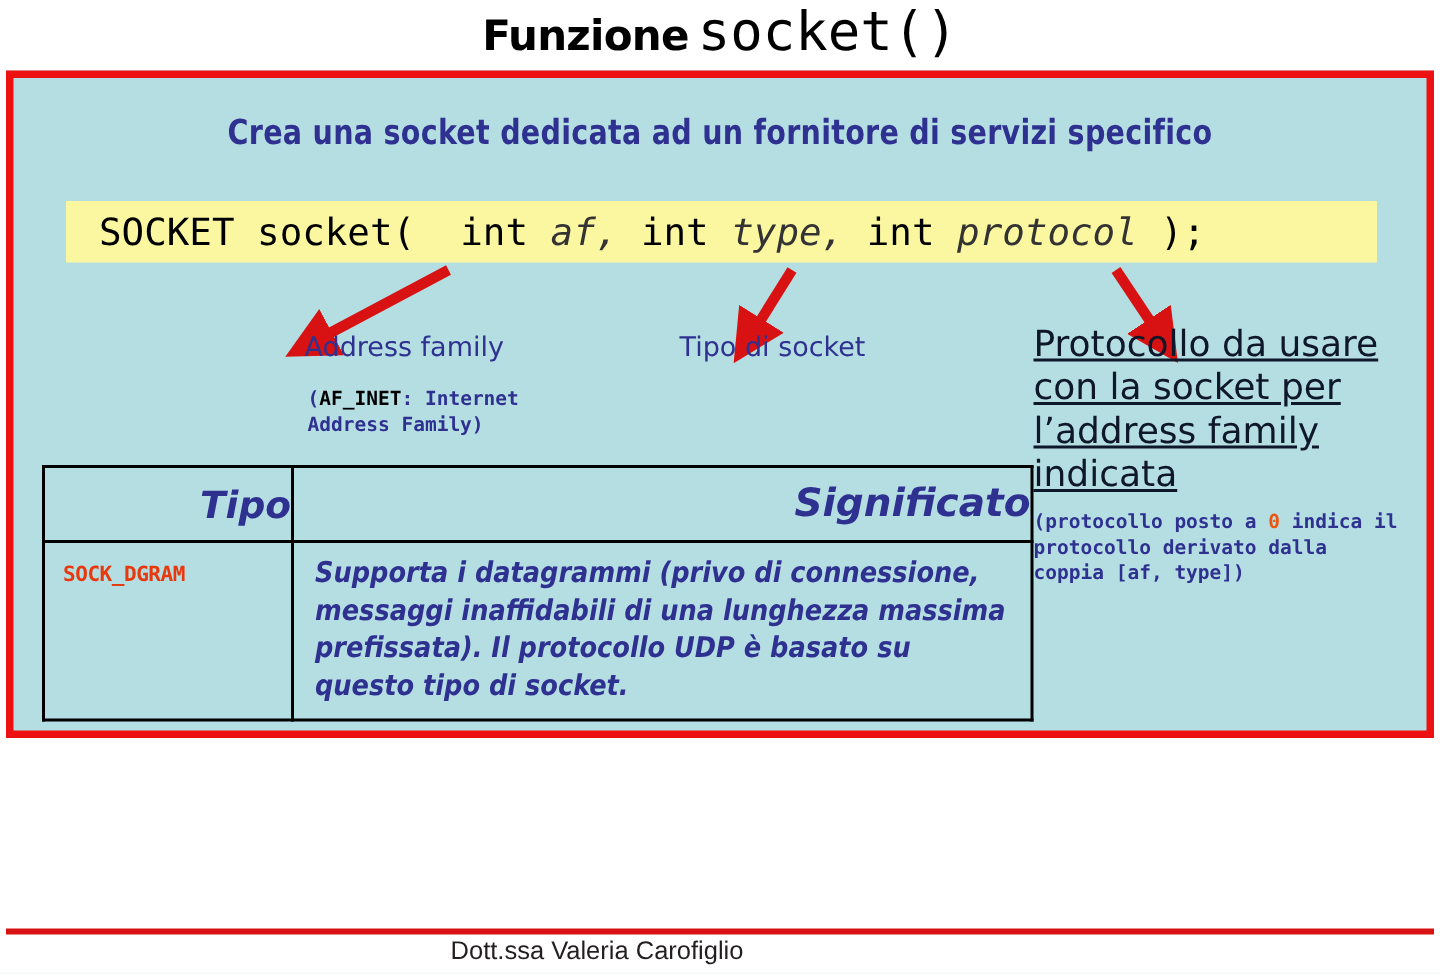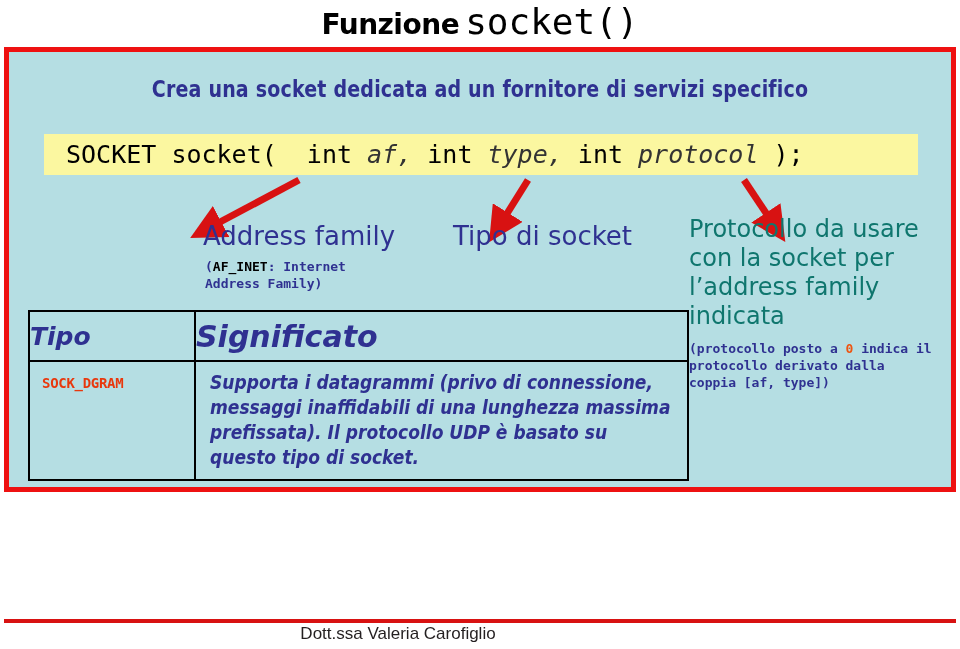--- a/index.html
+++ b/index.html
@@ -108,7 +108,7 @@
   .col-head {
     position: absolute;
     font-family: "DejaVu Sans", sans-serif;
-    font-size: 26px;
+    font-size: 18px;
     color: #2f3191;
     white-space: nowrap;
   }

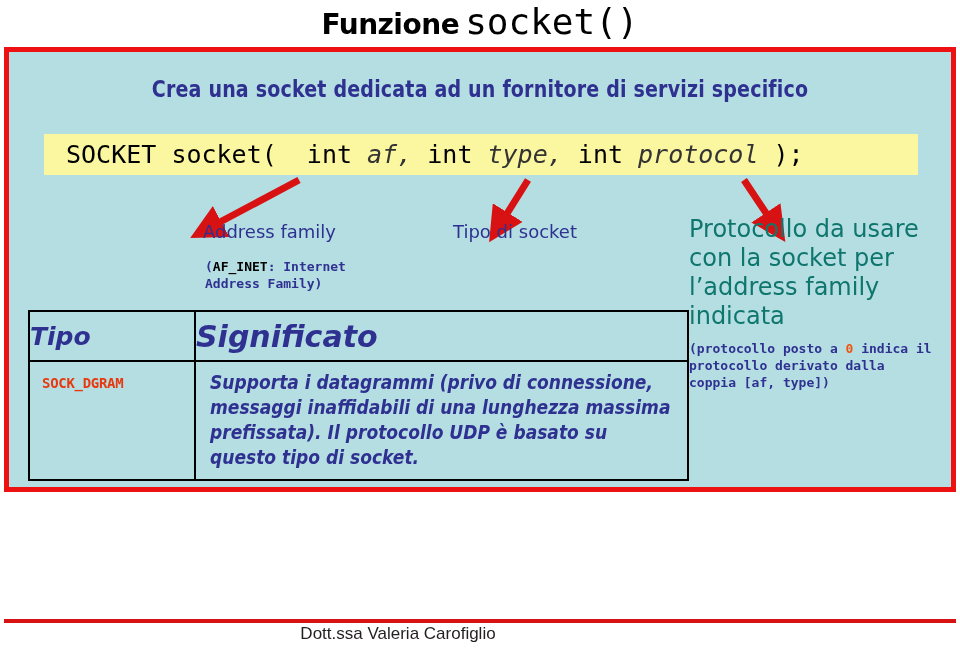--- a/index.html
+++ b/index.html
@@ -139,7 +139,8 @@
     font-family: "DejaVu Sans", sans-serif;
     font-size: 24px;
     line-height: 29px;
-    color: #0f766e;
+    color: #0f172a;
+    text-decoration: underline;
   }
   #right-note {
     margin-top: 9px;

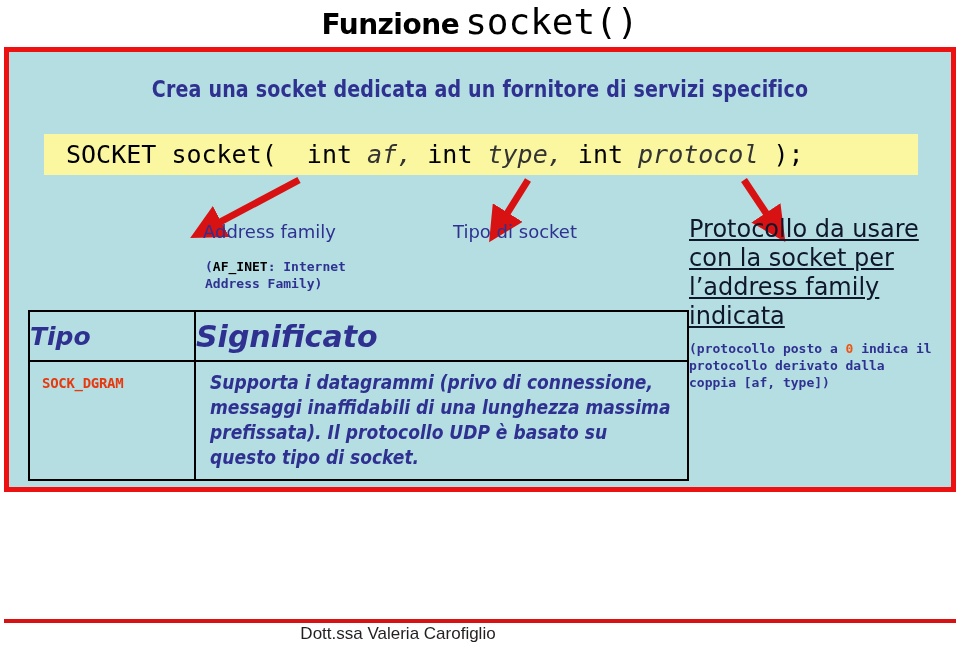--- a/index.html
+++ b/index.html
@@ -171,7 +171,7 @@
   #types-table .col-mean  { width: 491px; }
 
   .hdr-type, .hdr-mean {
-    text-align: left;
+    text-align: right;
     font-family: "DejaVu Sans", sans-serif;
     font-style: italic;
     font-weight: bold;

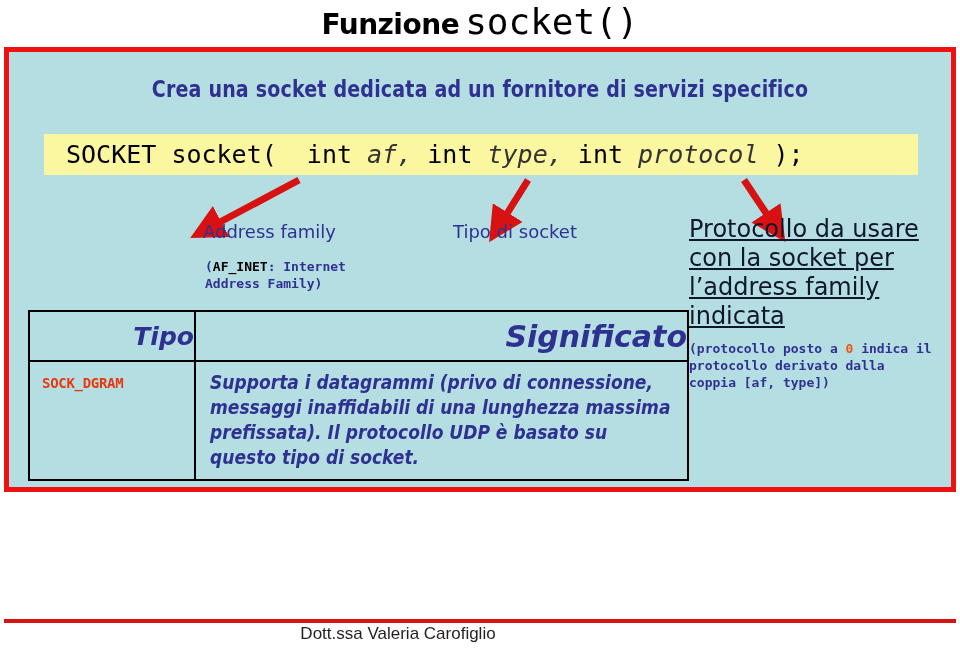--- a/index.html
+++ b/index.html
@@ -180,7 +180,7 @@
     vertical-align: middle !important;
   }
   .hdr-type { font-size: 25px; }
-  .hdr-mean { font-size: 30px; border-radius: 14px; }
+  .hdr-mean { font-size: 26px; border-radius: 14px; }
 
   .cell-const {
     font-family: "DejaVu Sans Mono", monospace;

